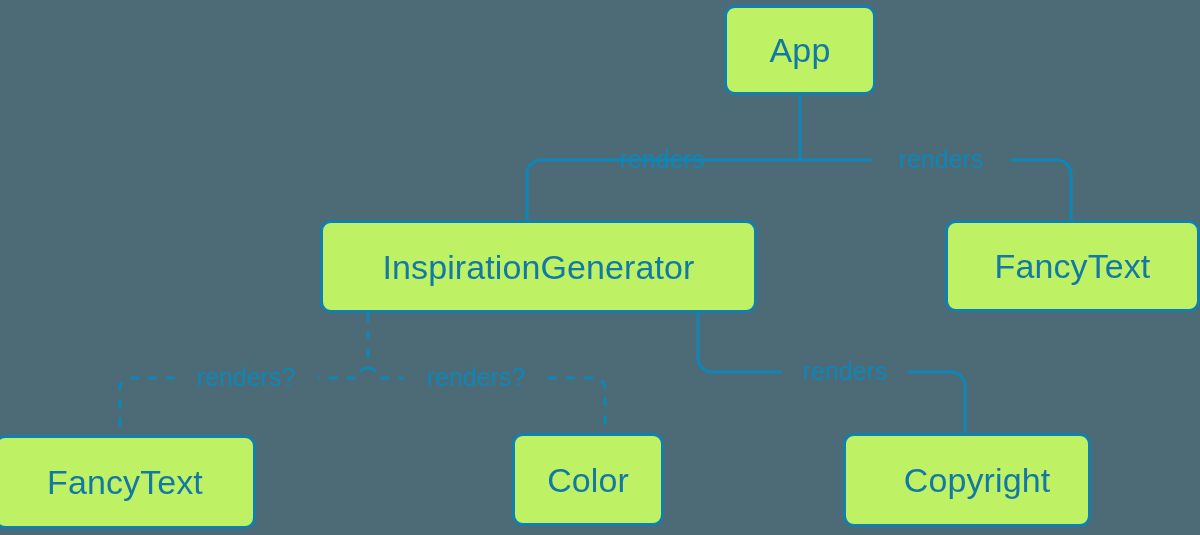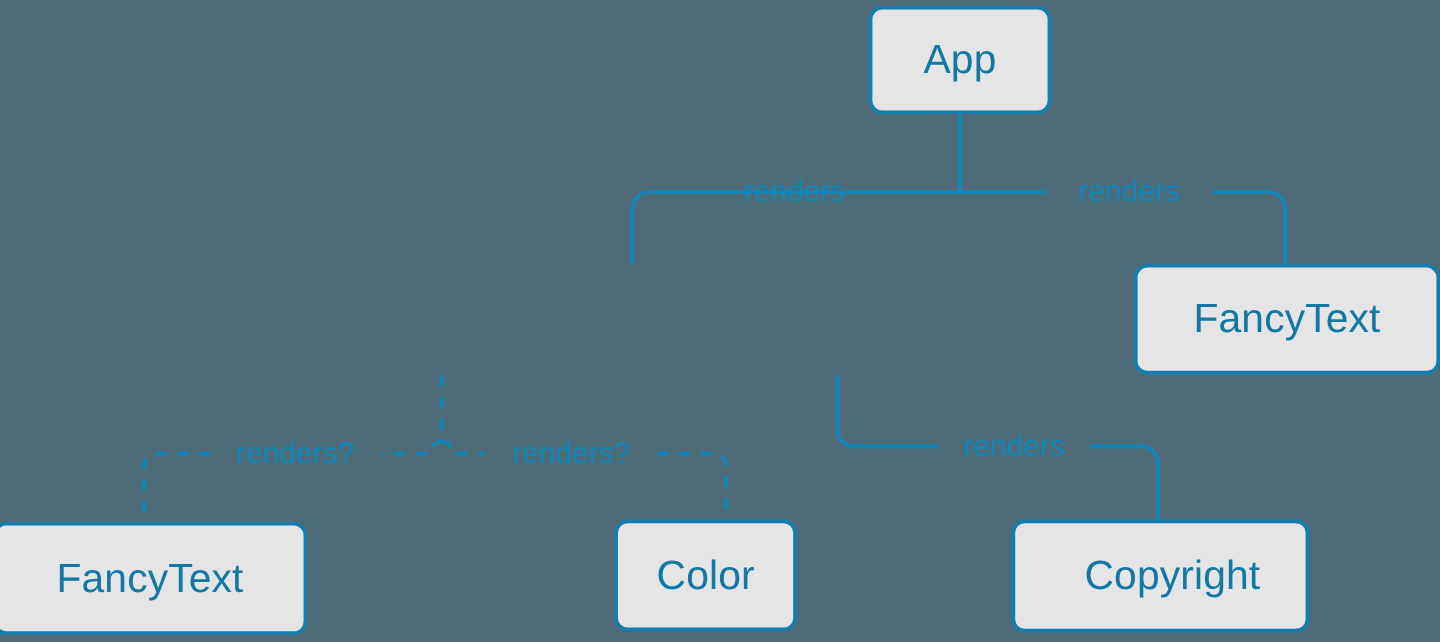--- a/index.html
+++ b/index.html
@@ -29,7 +29,7 @@
   .node-box {
     position: absolute;
     box-sizing: border-box;
-    background: #e5e5e5;
+    background: #bef264;
     border: 3px solid #147eac;
     border-radius: 11px;
     display: flex;

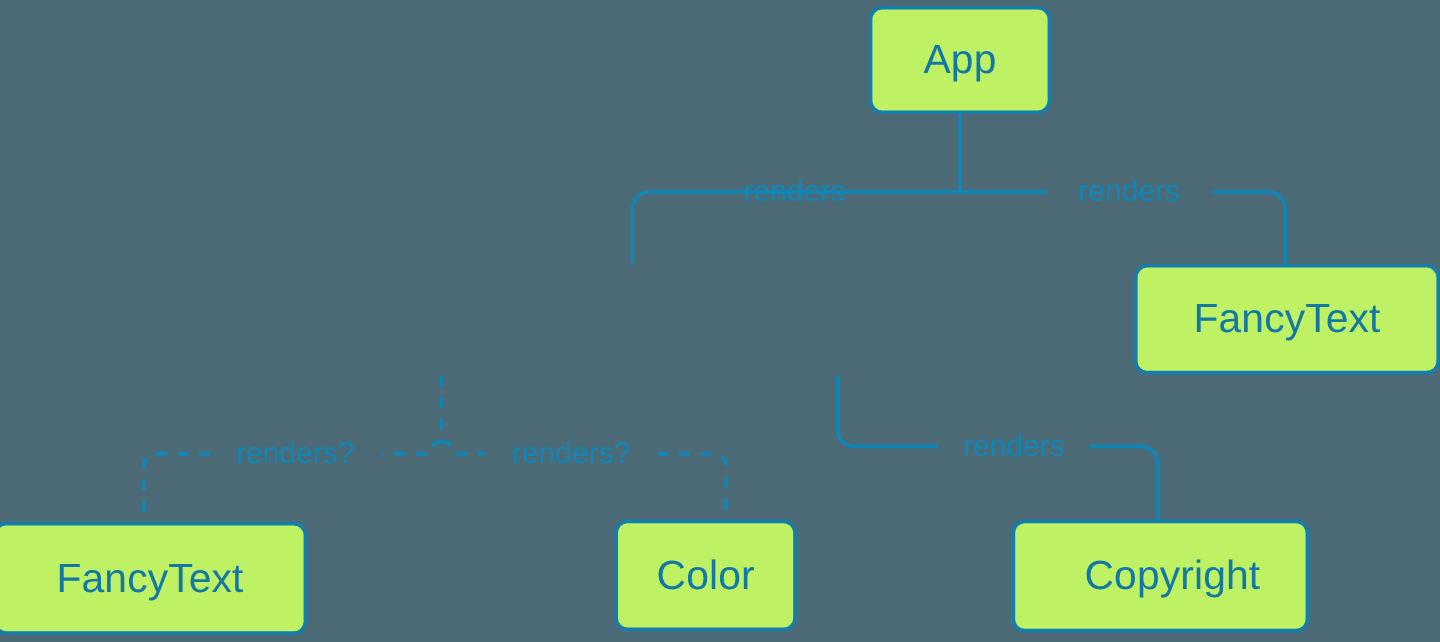--- a/index.html
+++ b/index.html
@@ -91,6 +91,7 @@
 
   <div class="node-box" style="left:724px; top:5px; width:152px; height:90px;">App</div>
 
+  <div class="node-box" style="left:320px; top:220px; width:437px; height:93px;">InspirationGenerator</div>
 
   <div class="node-box" style="left:945px; top:220px; width:255px; height:92px;">FancyText</div>
 

